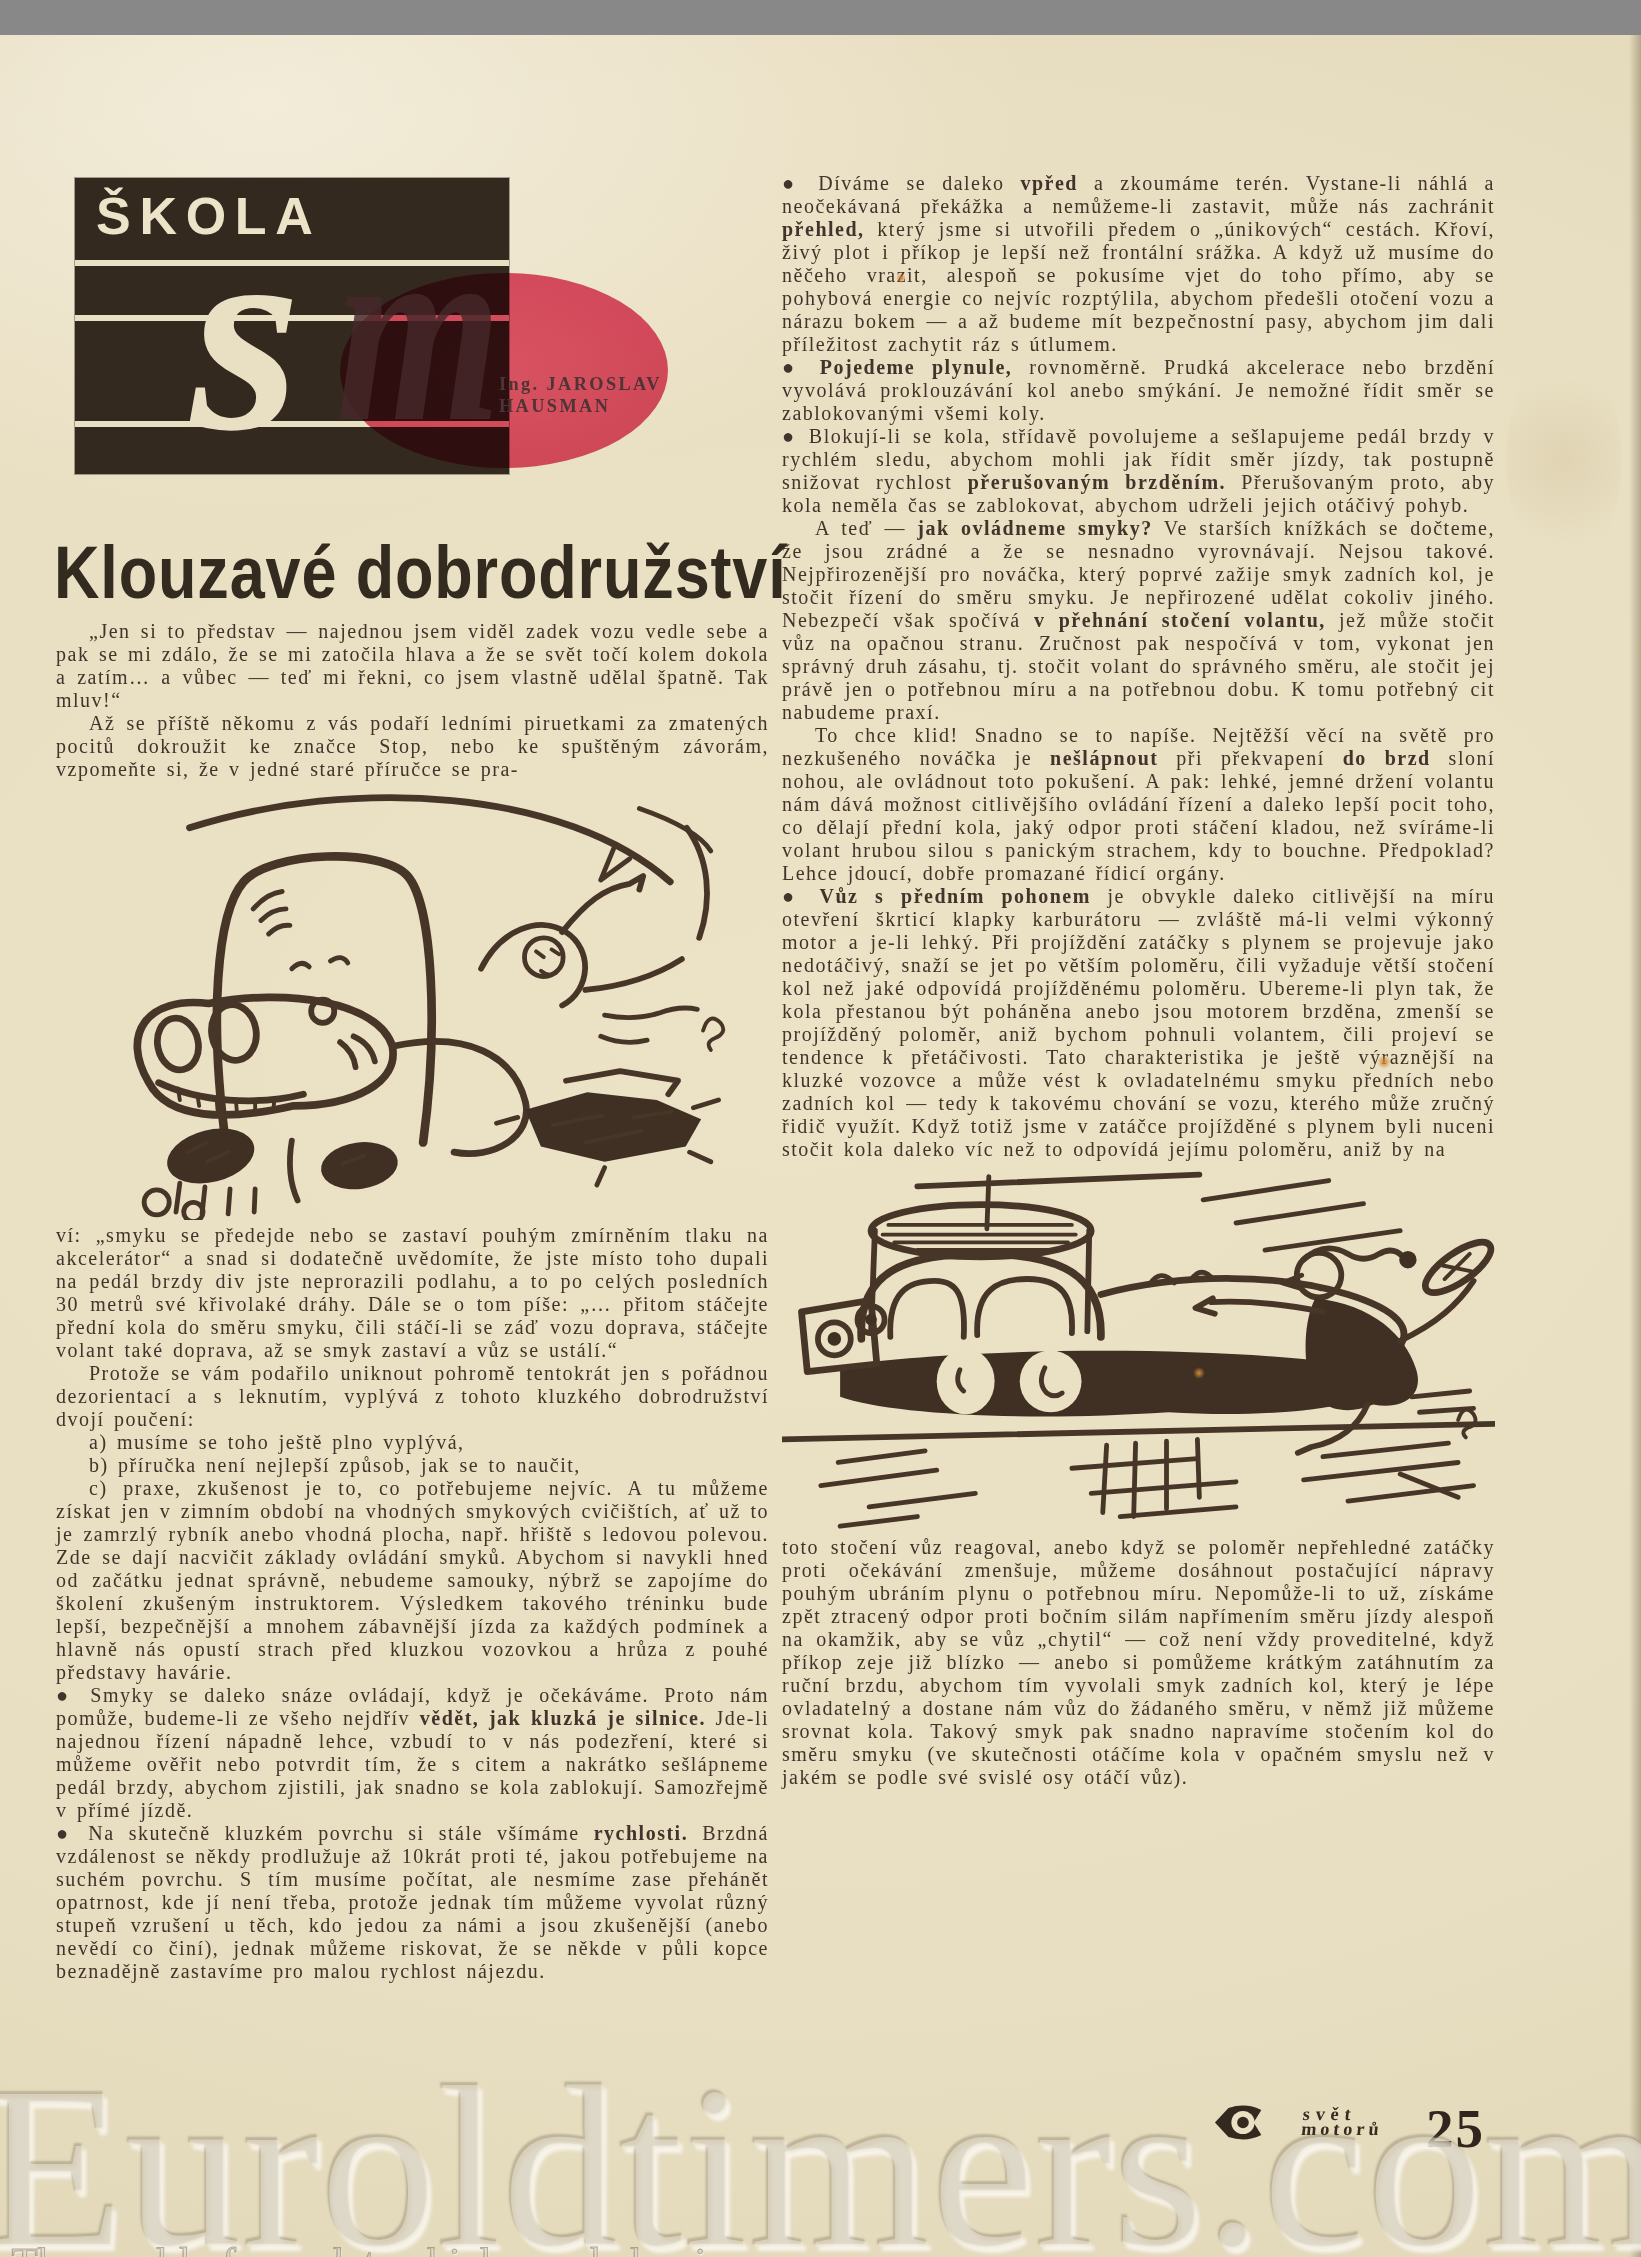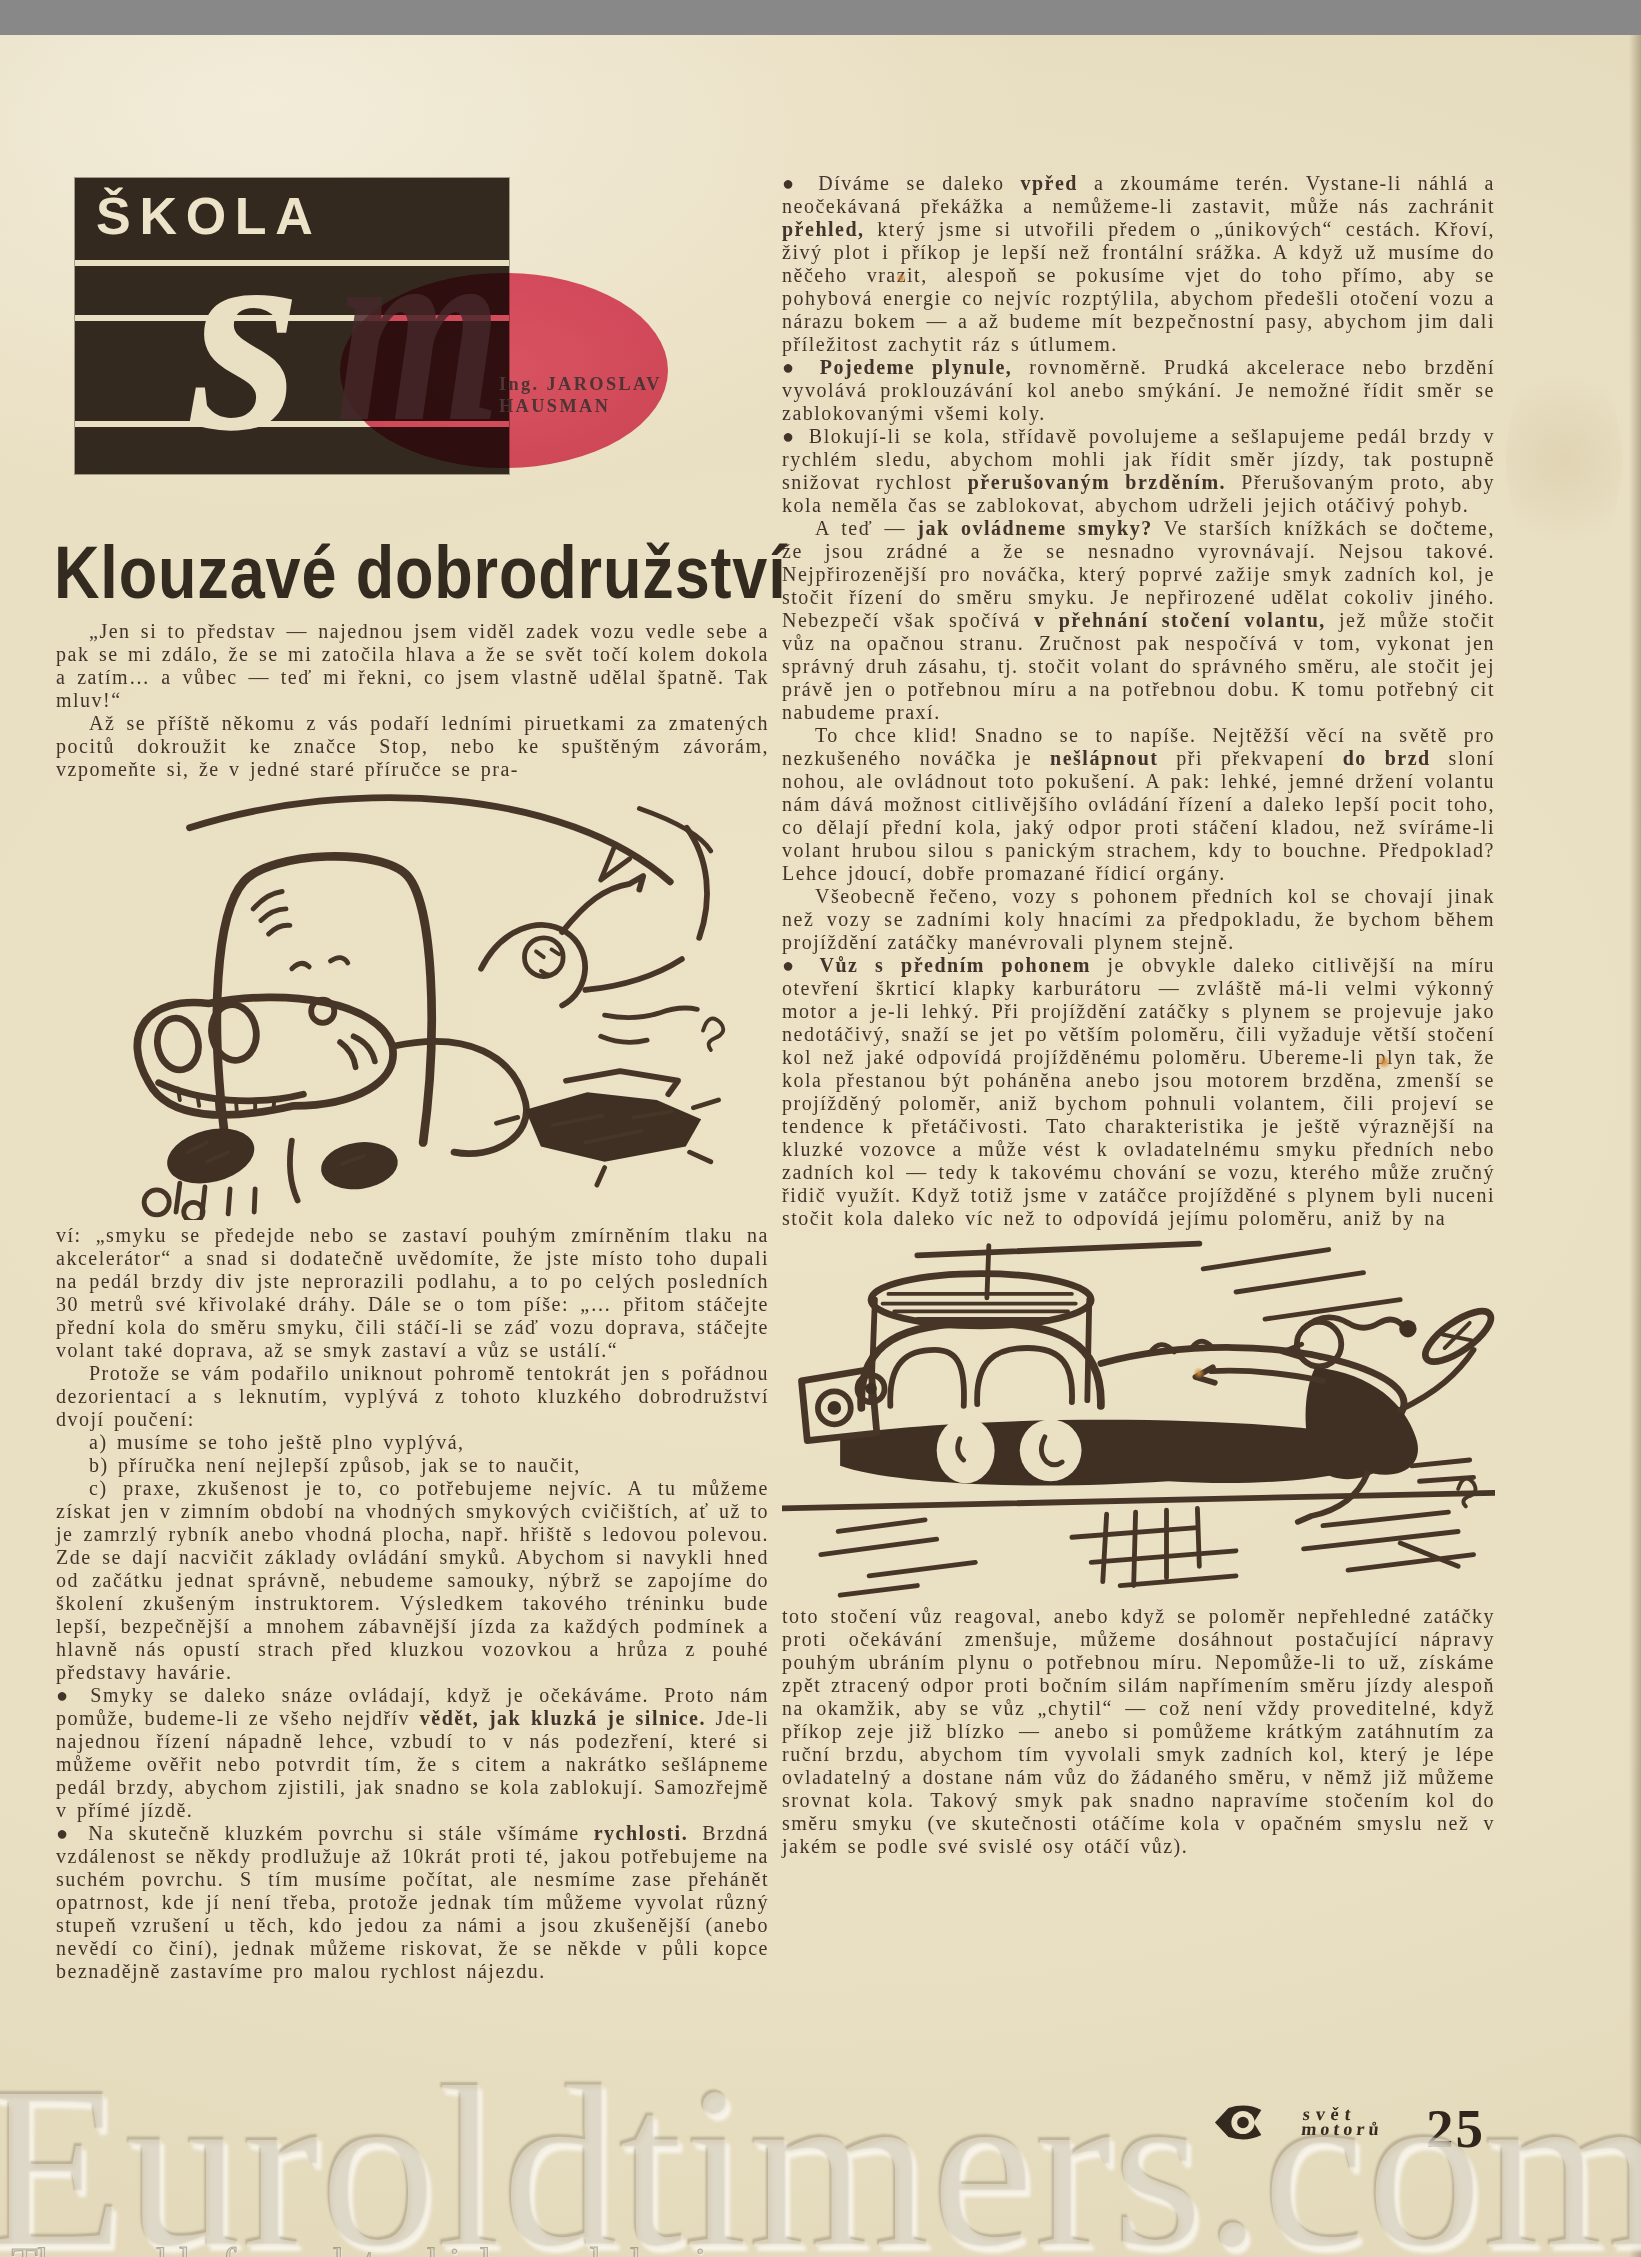--- a/index.html
+++ b/index.html
@@ -166,7 +166,6 @@
     <p><span>● Blokují-li se kola, střídavě povolujeme a sešlapujeme pedál brzdy v rychlém sledu, abychom mohli jak řídit směr jízdy, tak postupně snižovat rychlost </span><span class="b">přerušovaným brzděním.</span><span> Přerušovaným proto, aby kola neměla čas se zablokovat, abychom udrželi jejich otáčivý pohyb.</span></p>
     <p class="indent"><span>A teď — </span><span class="b">jak ovládneme smyky?</span><span> Ve starších knížkách se dočteme, že jsou zrádné a že se nesnadno vyrovnávají. Nejsou takové. Nejpřirozenější pro nováčka, který poprvé zažije smyk zadních kol, je stočit řízení do směru smyku. Je nepřirozené udělat cokoliv jiného. Nebezpečí však spočívá </span><span class="b">v přehnání stočení volantu,</span><span> jež může stočit vůz na opačnou stranu. Zručnost pak nespočívá v tom, vykonat jen správný druh zásahu, tj. stočit volant do správného směru, ale stočit jej právě jen o potřebnou míru a na potřebnou dobu. K tomu potřebný cit nabudeme praxí.</span></p>
     <p class="indent"><span>To chce klid! Snadno se to napíše. Nejtěžší věcí na světě pro nezkušeného nováčka je </span><span class="b">nešlápnout</span><span> při překvapení </span><span class="b">do brzd</span><span> sloní nohou, ale ovládnout toto pokušení. A pak: lehké, jemné držení volantu nám dává možnost citlivějšího ovládání řízení a daleko lepší pocit toho, co dělají přední kola, jaký odpor proti stáčení kladou, než svíráme-li volant hrubou silou s panickým strachem, kdy to bouchne. Předpoklad? Lehce jdoucí, dobře promazané řídicí orgány.</span></p>
-    <p class="indent"><span>Všeobecně řečeno, vozy s pohonem předních kol se chovají jinak než vozy se zadními koly hnacími za předpokladu, že bychom během projíždění zatáčky manévrovali plynem stejně.</span></p>
     <p><span>● </span><span class="b">Vůz s předním pohonem</span><span> je obvykle daleko citlivější na míru otevření škrticí klapky karburátoru — zvláště má-li velmi výkonný motor a je-li lehký. Při projíždění zatáčky s plynem se projevuje jako nedotáčivý, snaží se jet po větším poloměru, čili vyžaduje větší stočení kol než jaké odpovídá projížděnému poloměru. Ubereme-li plyn tak, že kola přestanou být poháněna anebo jsou motorem brzděna, zmenší se projížděný poloměr, aniž bychom pohnuli volantem, čili projeví se tendence k přetáčivosti. Tato charakteristika je ještě výraznější na kluzké vozovce a může vést k ovladatelnému smyku předních nebo zadních kol — tedy k takovému chování se vozu, kterého může zručný řidič využít. Když totiž jsme v zatáčce projížděné s plynem byli nuceni stočit kola daleko víc než to odpovídá jejímu poloměru, aniž by na</span></p>
 
     <svg class="cartoon" width="713" height="365" viewBox="0 0 738 378">

